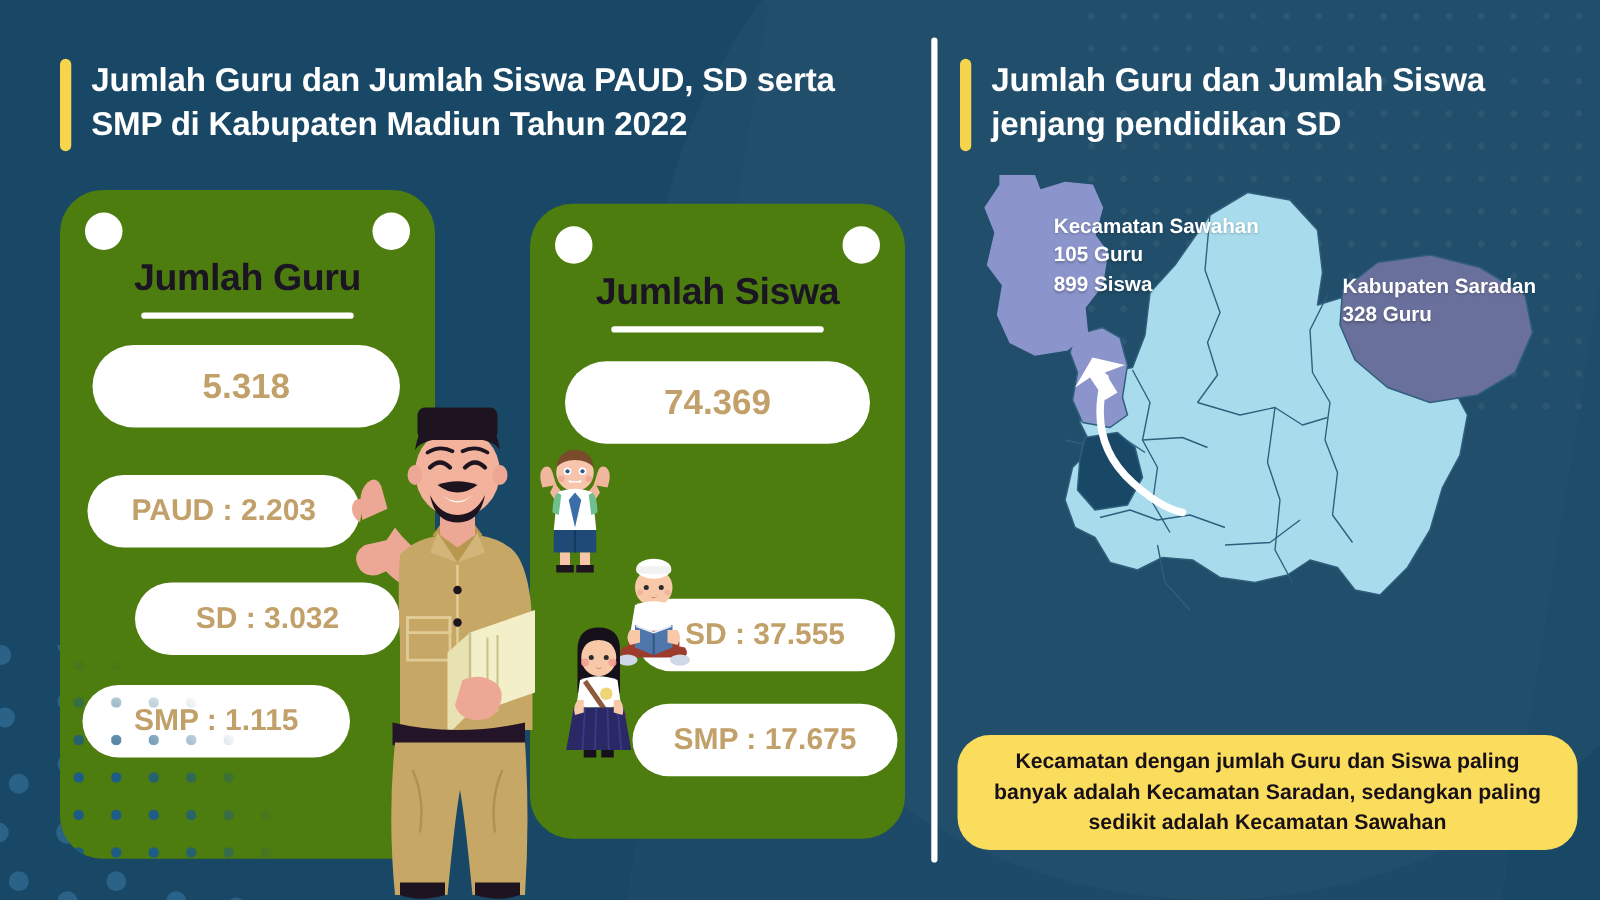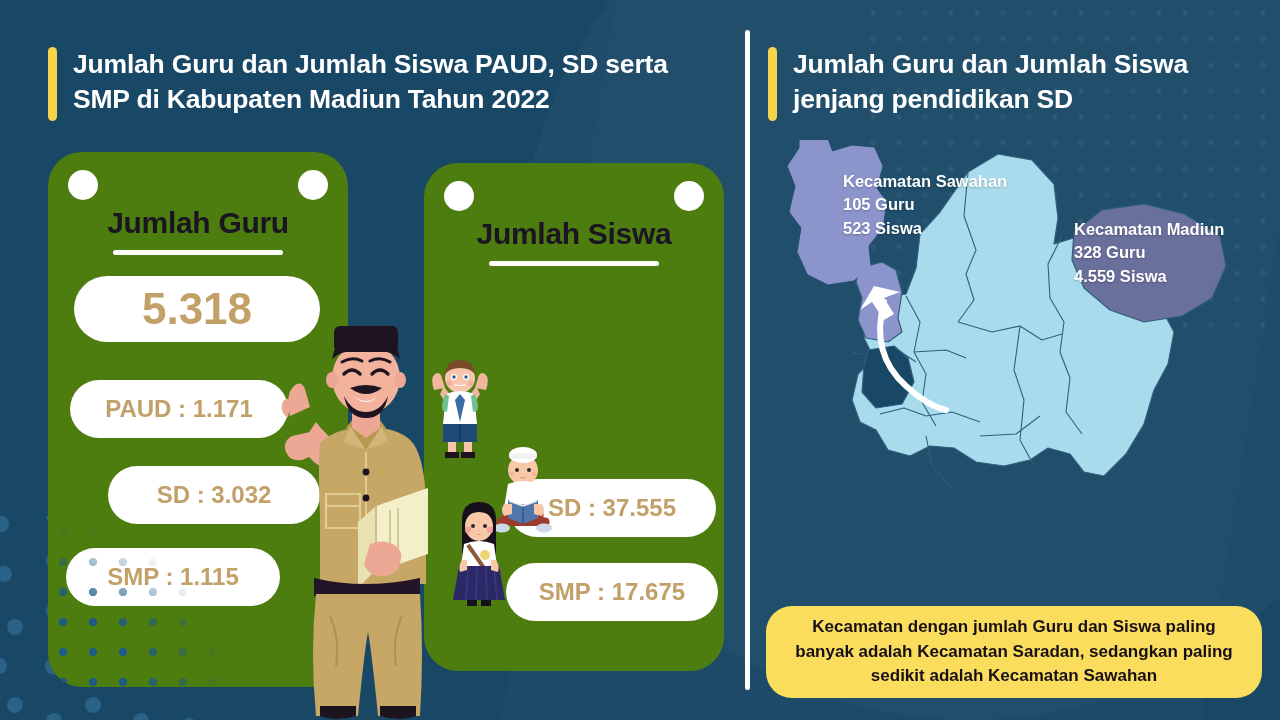--- a/index.html
+++ b/index.html
@@ -400,7 +400,7 @@
 <div class="map-callout" id="callout-sawahan">
   <div>Kecamatan Sawahan</div>
   <div>105 Guru</div>
-  <div>523 Siswa</div>
+  <div>899 Siswa</div>
 </div>
 
 <div class="map-callout" id="callout-saradan">

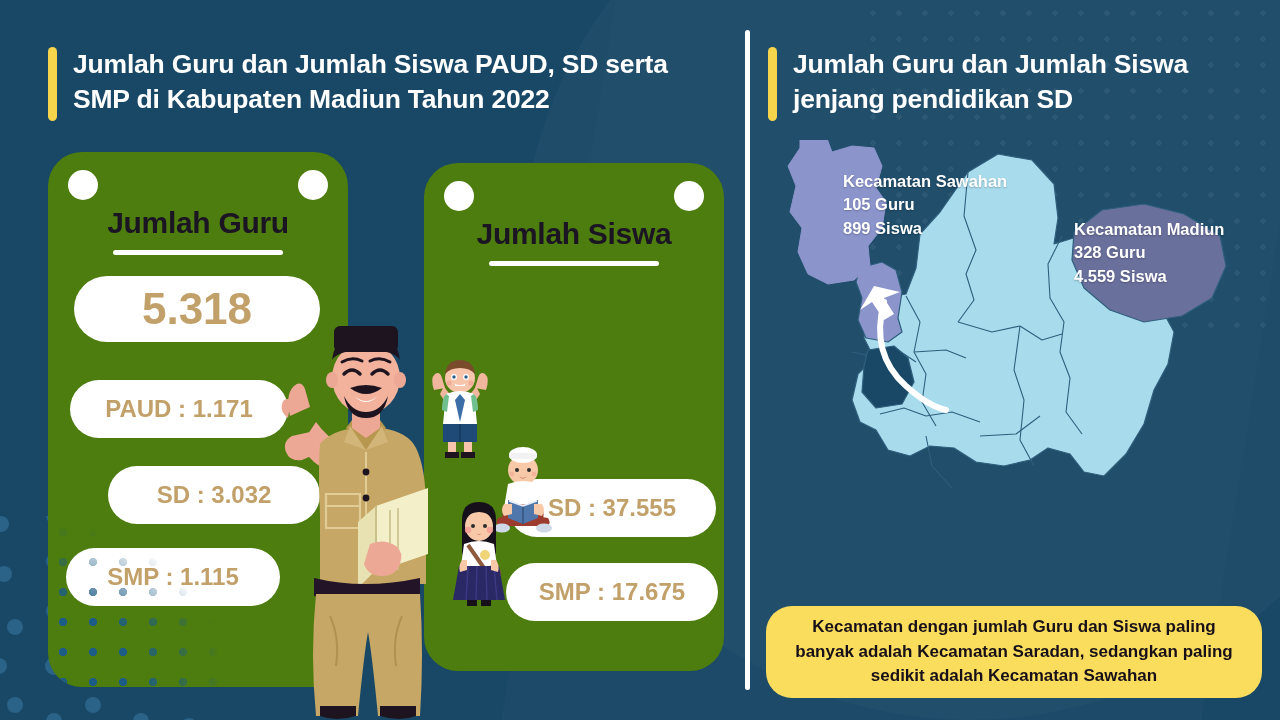--- a/index.html
+++ b/index.html
@@ -404,7 +404,7 @@
 </div>
 
 <div class="map-callout" id="callout-saradan">
-  <div>Kecamatan Madiun</div>
+  <div>Kabupaten Saradan</div>
   <div>328 Guru</div>
   <div>4.559 Siswa</div>
 </div>

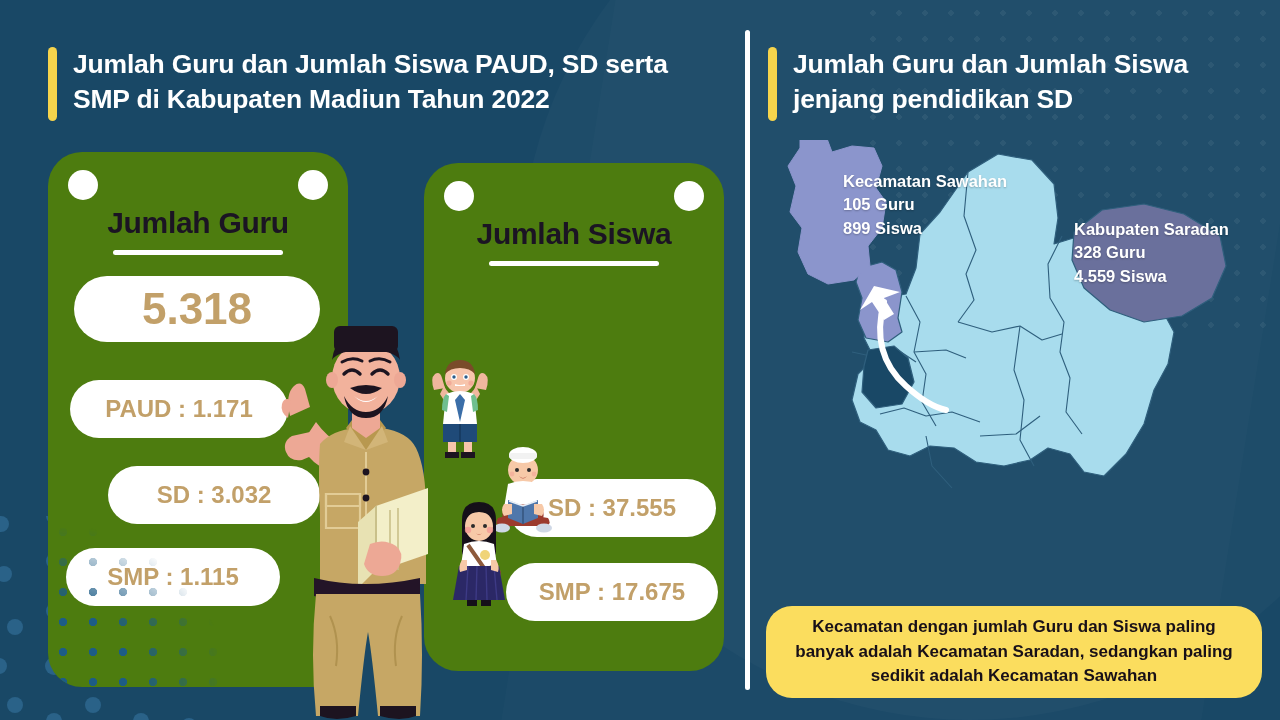--- a/index.html
+++ b/index.html
@@ -406,7 +406,6 @@
 <div class="map-callout" id="callout-saradan">
   <div>Kabupaten Saradan</div>
   <div>328 Guru</div>
-  <div>4.559 Siswa</div>
 </div>
 
 <div id="caption">

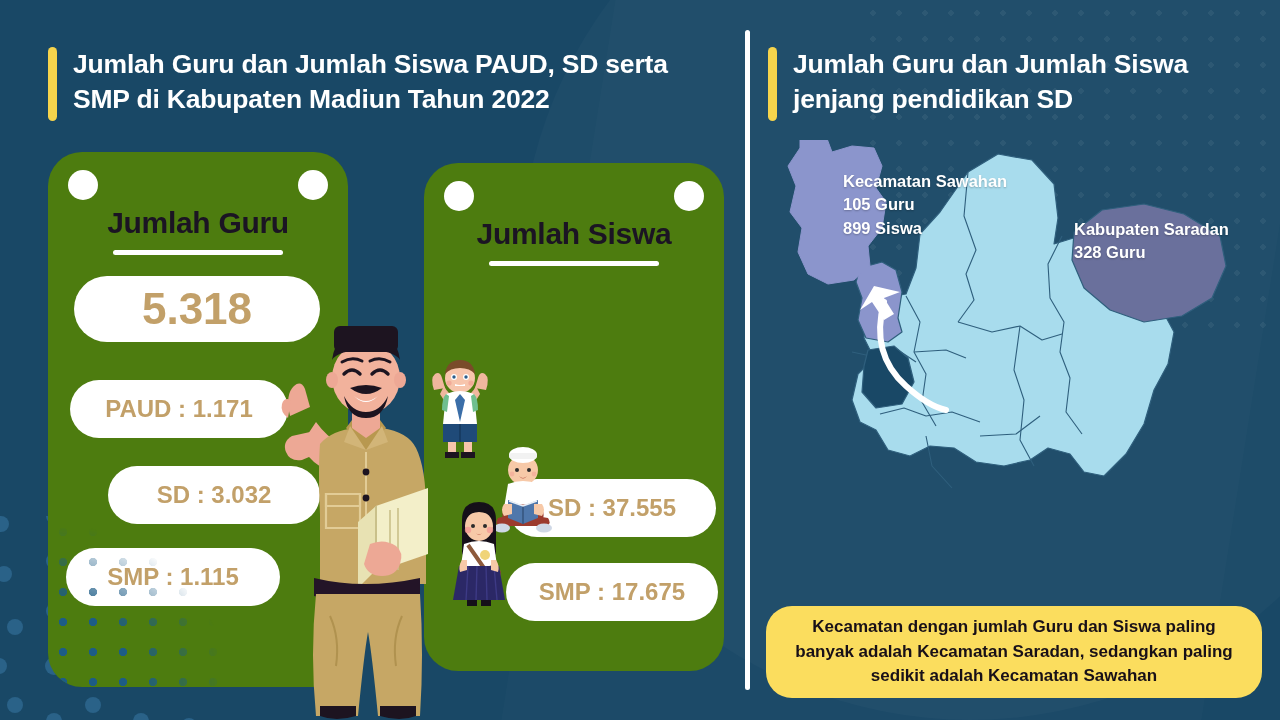--- a/index.html
+++ b/index.html
@@ -84,7 +84,7 @@
     display:flex; align-items:center; justify-content:center;
     color:#c2a069; font-weight:bold;
   }
-  .pill.big   { font-size:44px; }
+  .pill.big   { font-size:28px; }
   .pill.small { font-size:24px; }
 
   

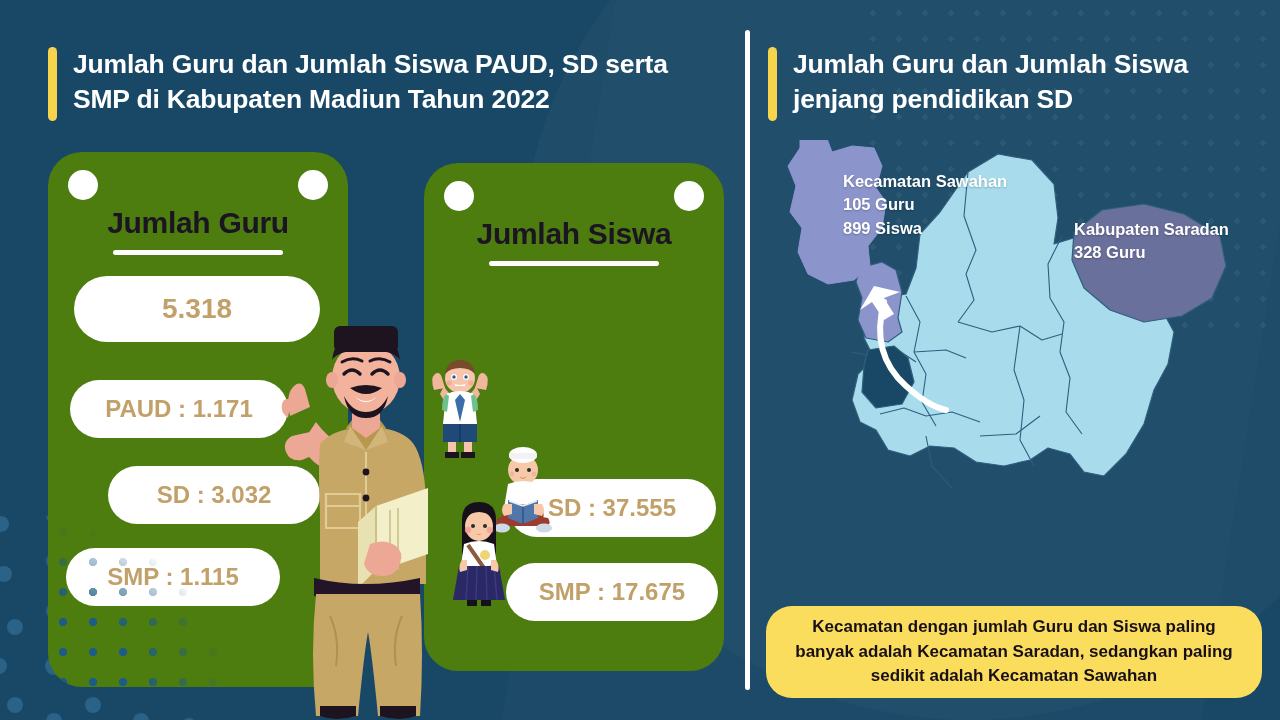--- a/index.html
+++ b/index.html
@@ -220,6 +220,7 @@
     <div class="card-title">Jumlah Siswa</div>
     <div class="card-rule"></div>
 
+    <div class="pill big" id="siswa-total">74.369</div>
     <div class="pill small" id="siswa-sd">SD : 37.555</div>
     <div class="pill small" id="siswa-smp">SMP : 17.675</div>
   </div>

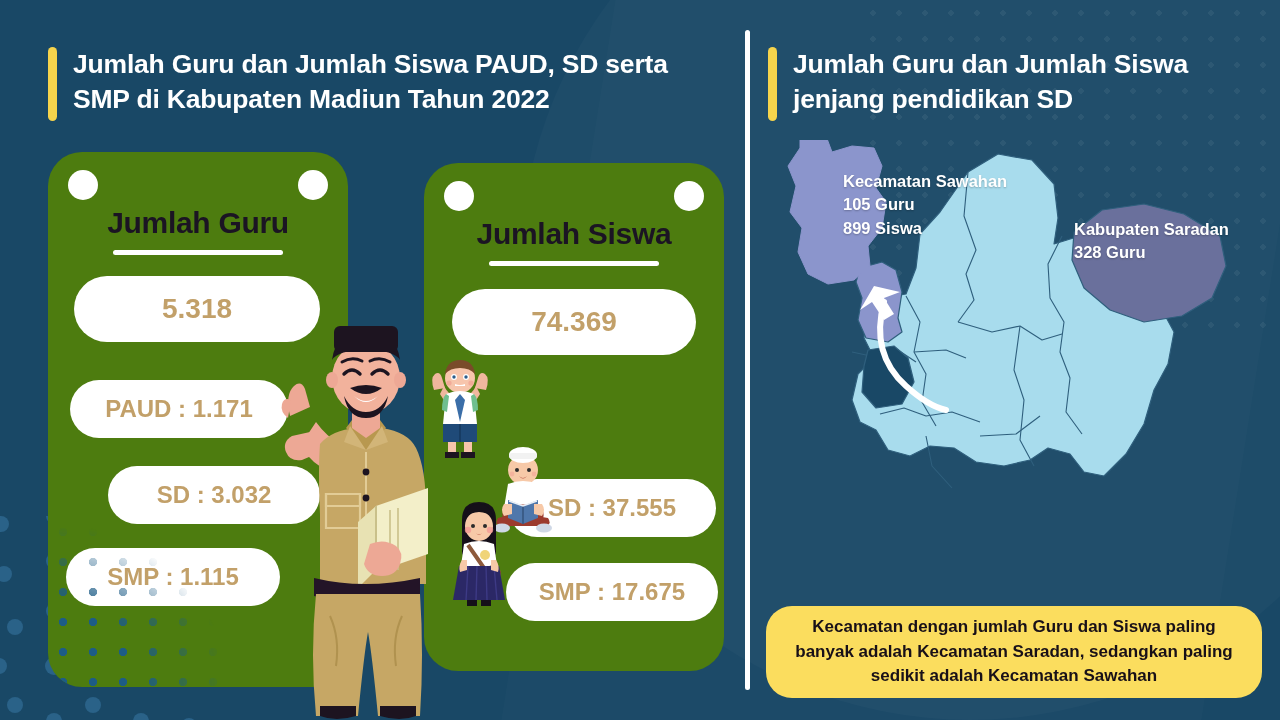--- a/index.html
+++ b/index.html
@@ -207,7 +207,7 @@
     <div class="card-rule"></div>
 
     <div class="pill big" id="guru-total">5.318</div>
-    <div class="pill small" id="guru-paud">PAUD : 1.171</div>
+    <div class="pill small" id="guru-paud">PAUD : 2.203</div>
     <div class="pill small" id="guru-sd">SD : 3.032</div>
     <div class="pill small" id="guru-smp">SMP : 1.115</div>
 

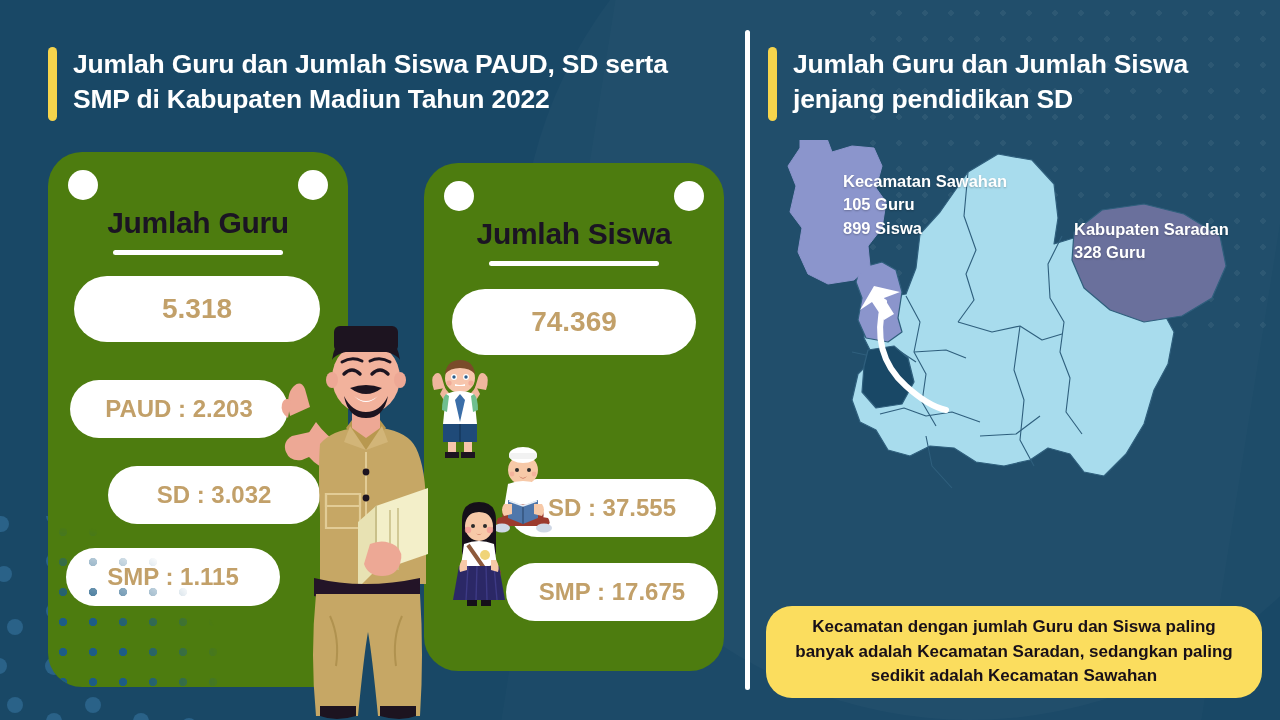--- a/index.html
+++ b/index.html
@@ -132,7 +132,6 @@
     background:#fbdd5e; border-radius:26px;
     display:flex; align-items:center; justify-content:center; text-align:center;
     padding:0 16px;
-    margin-top:18px;
   }
   #caption-text {
     color:#181018; font-weight:bold; font-size:17px; line-height:1.45;

